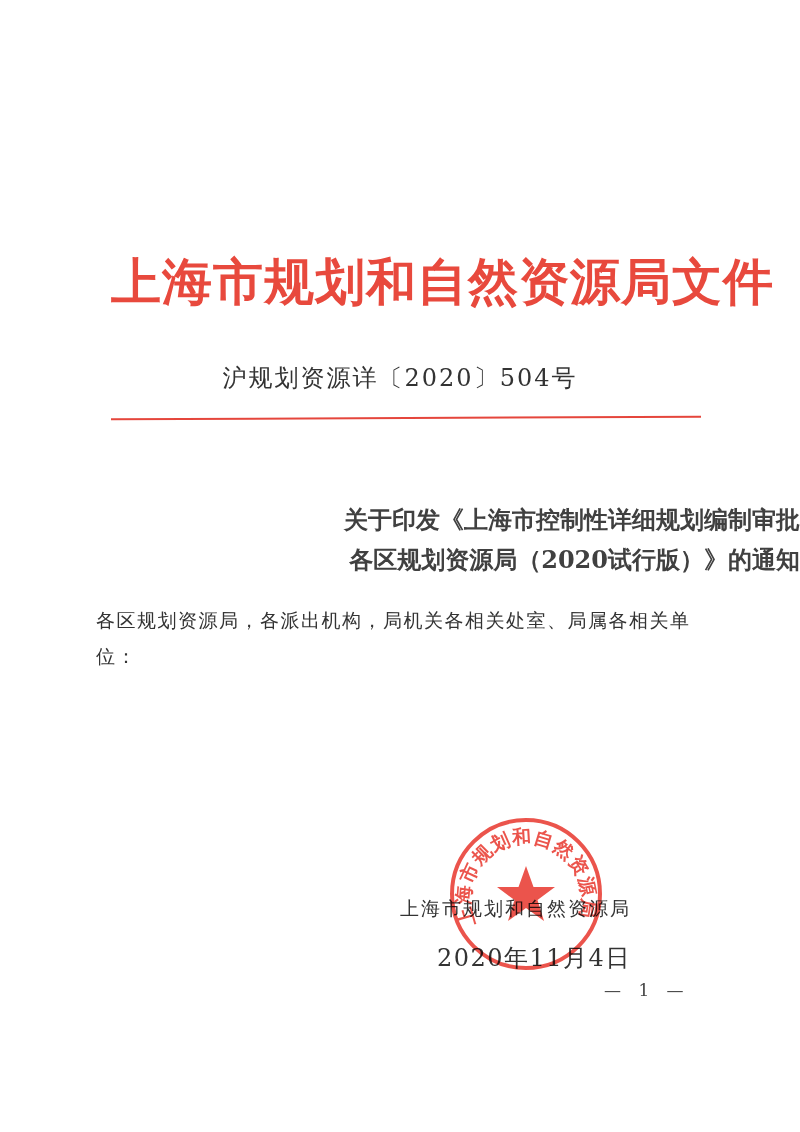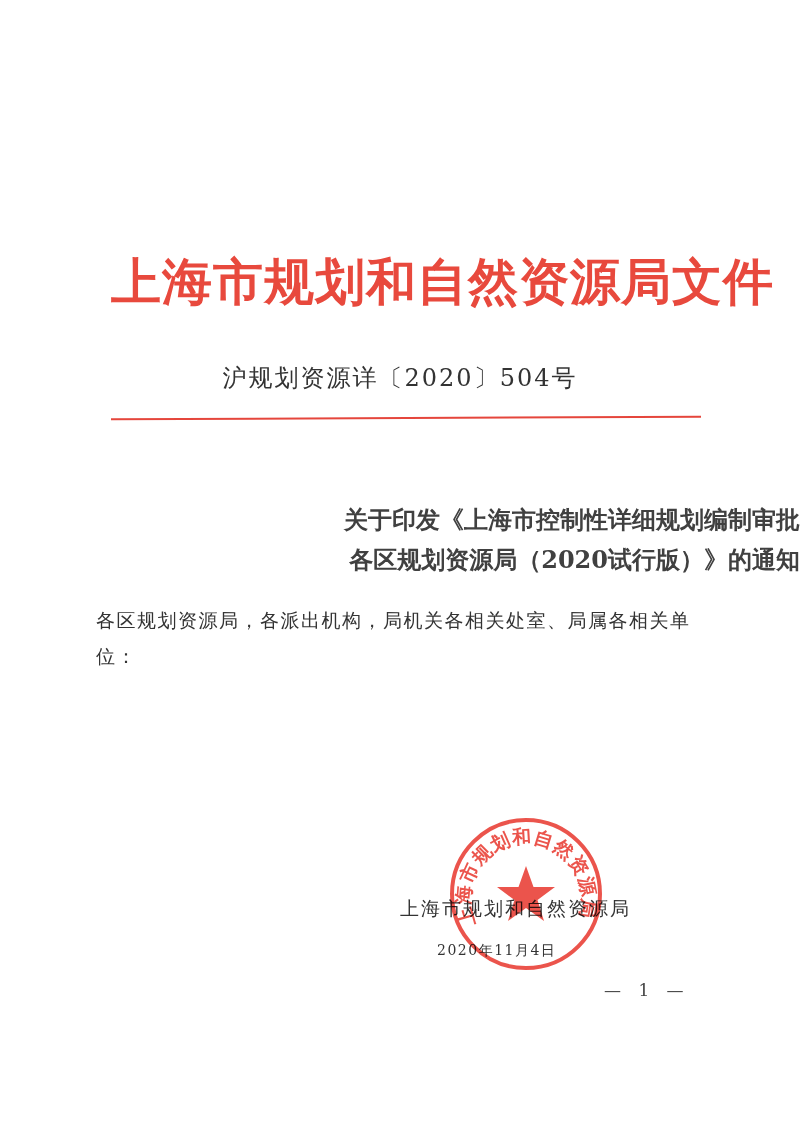--- a/index.html
+++ b/index.html
@@ -57,7 +57,7 @@
     }
     .date {
       position: absolute; left: 437px; top: 942px;
-      font-size: 14px; letter-spacing: 1.5px; color: #333;
+      font-size: 24px; letter-spacing: 1.5px; color: #333;
       z-index: 1;
     }
     .page-number {

